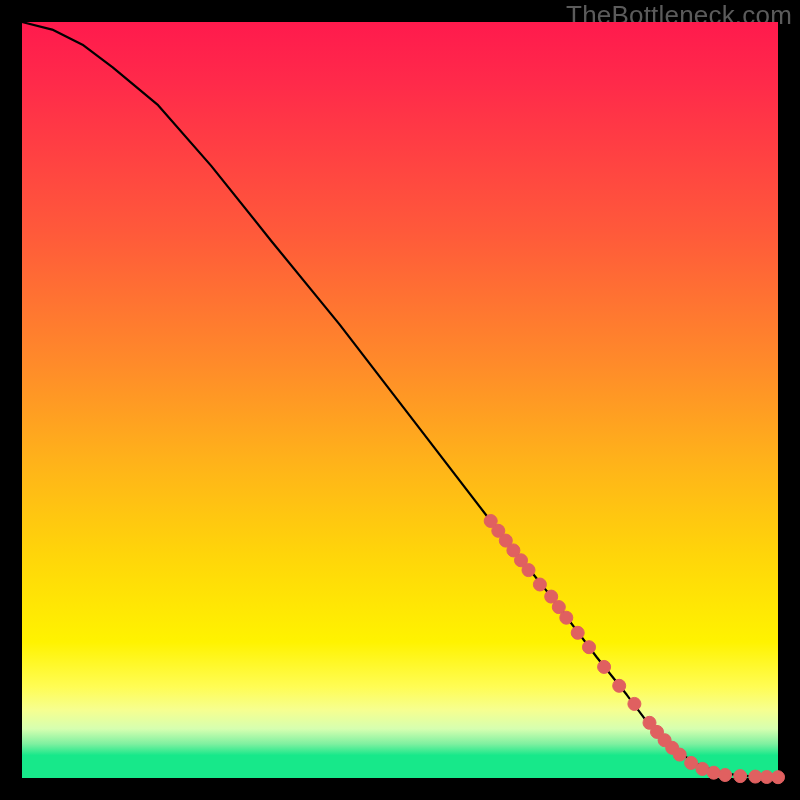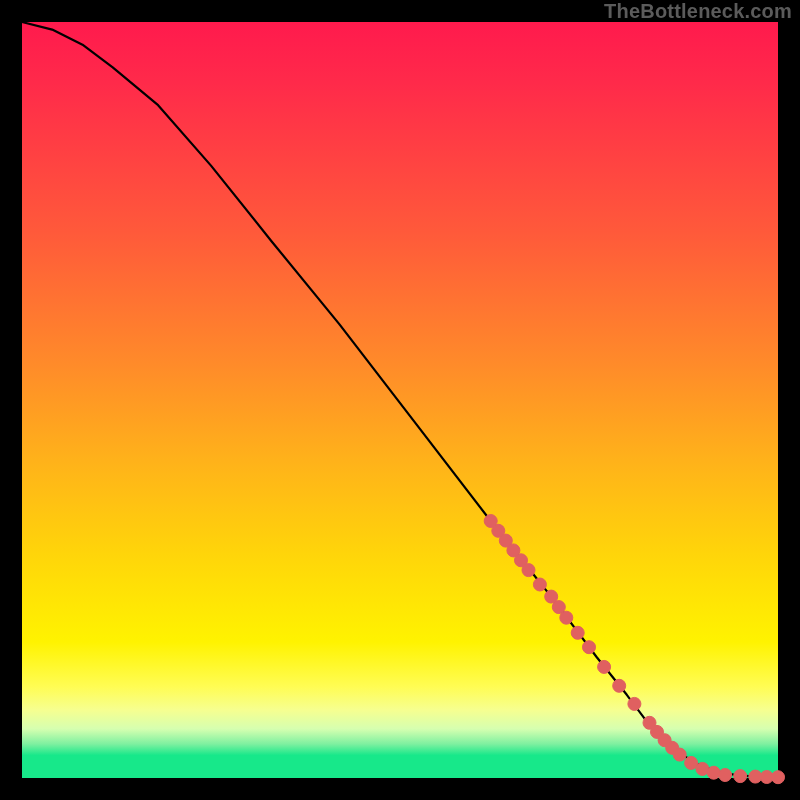--- a/index.html
+++ b/index.html
@@ -21,8 +21,8 @@
     position: absolute;
     top: 0;
     right: 8px;
-    font-size: 20px;
-    font-weight: 700;
+    font-size: 26px;
+    font-weight: 400;
     color: #5b5b5b;
     letter-spacing: 0.2px;
     user-select: none;

